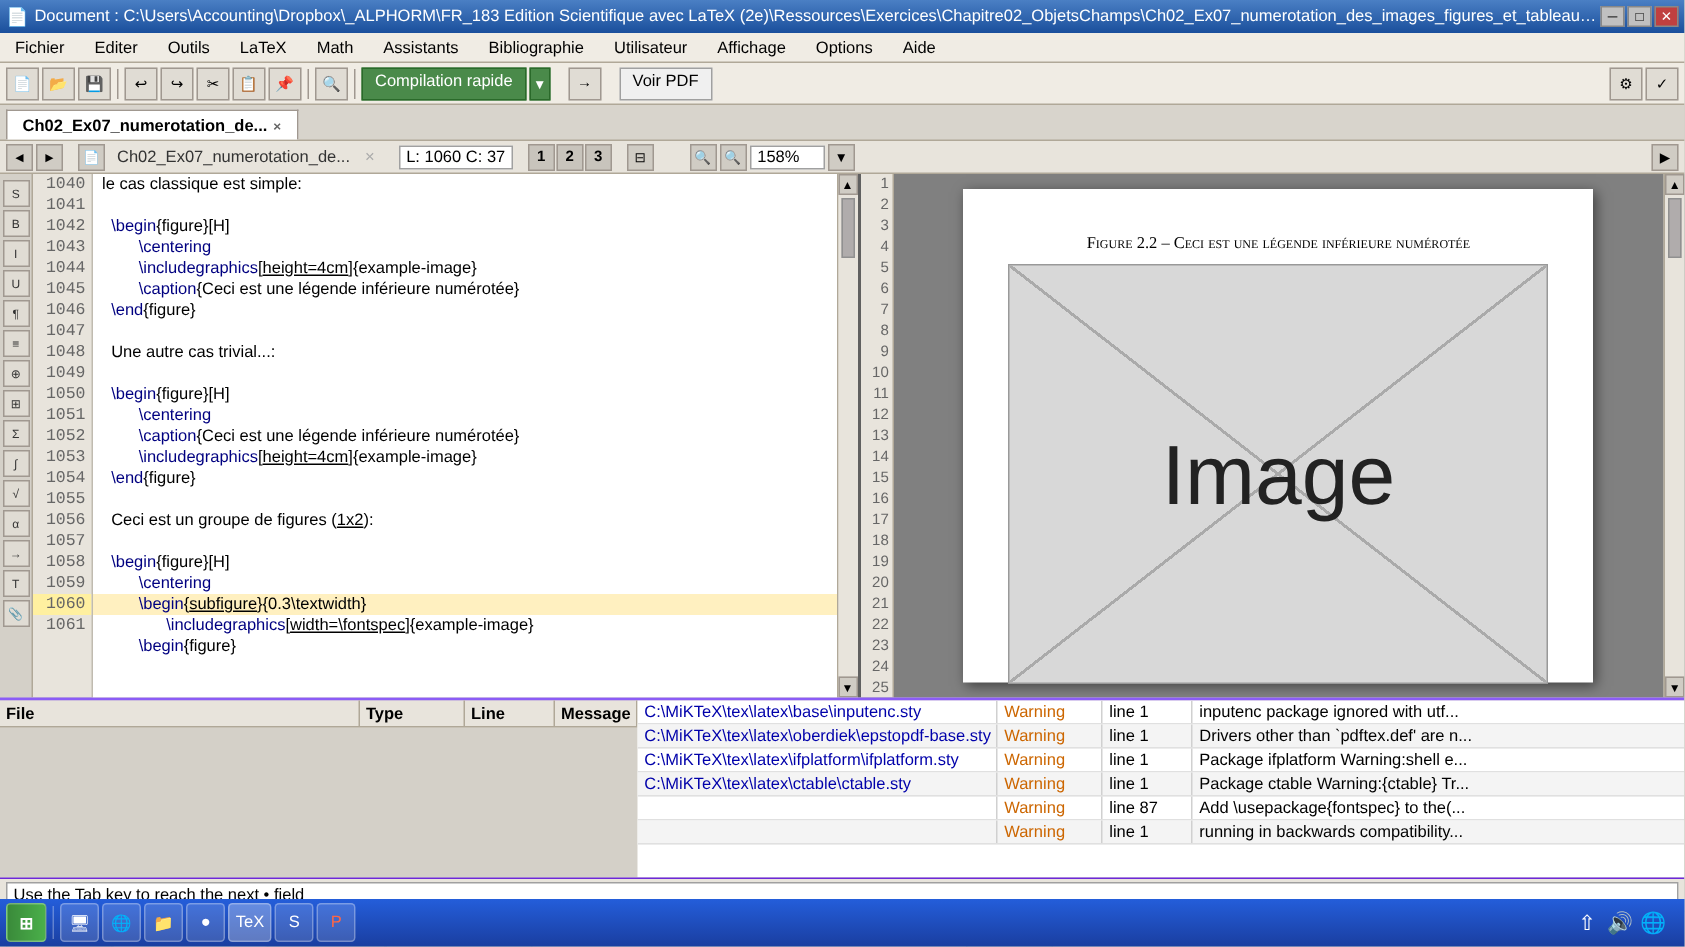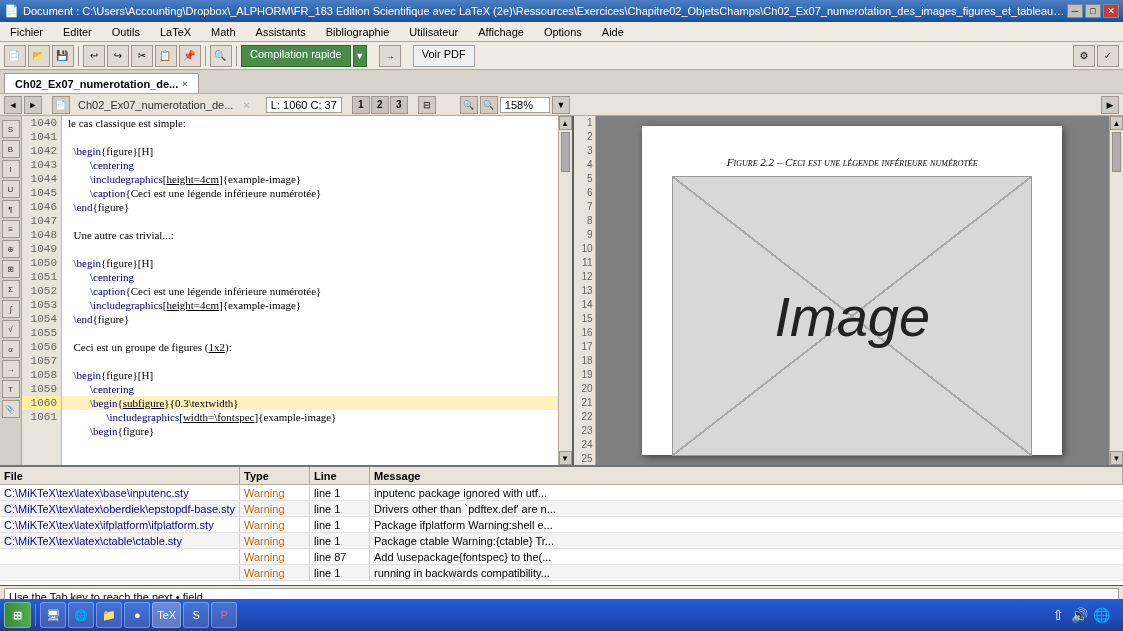--- a/index.html
+++ b/index.html
@@ -179,7 +179,7 @@
     }
     #code-content {
       padding: 0;
-      font-family: Liberation Serif, serif;
+      font-family: Liberation Sans, sans-serif;
       font-size: 11px;
       line-height: 14px;
     }

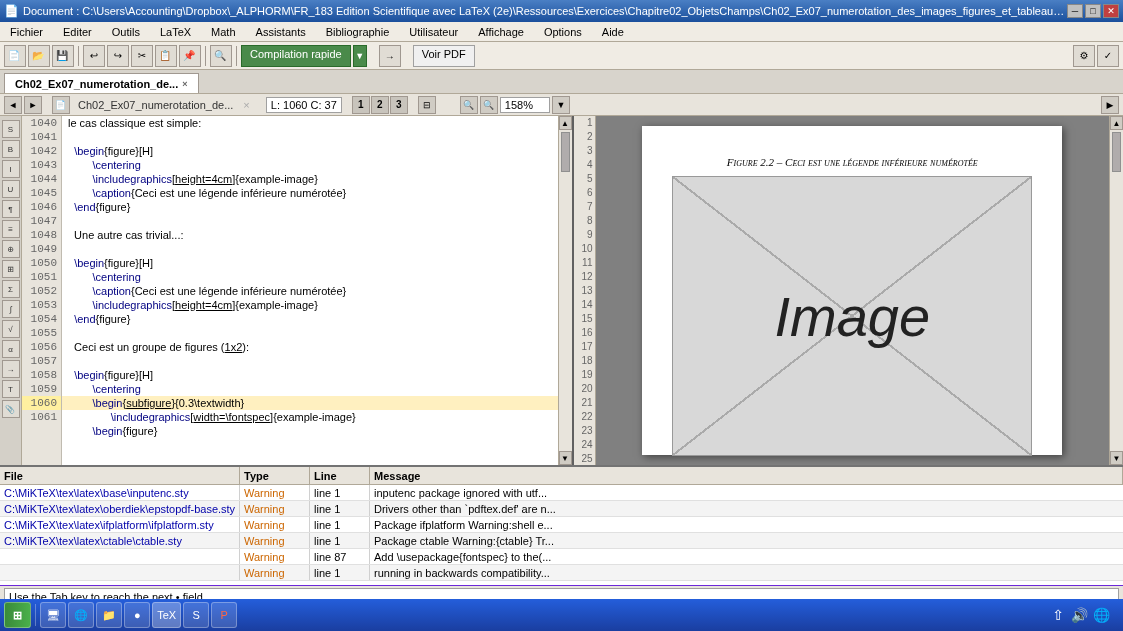--- a/index.html
+++ b/index.html
@@ -359,7 +359,6 @@
       justify-content: center;
       padding: 10px;
       overflow: hidden;
-      font-style: italic;
     }
     #pdf-page {
       background: white;

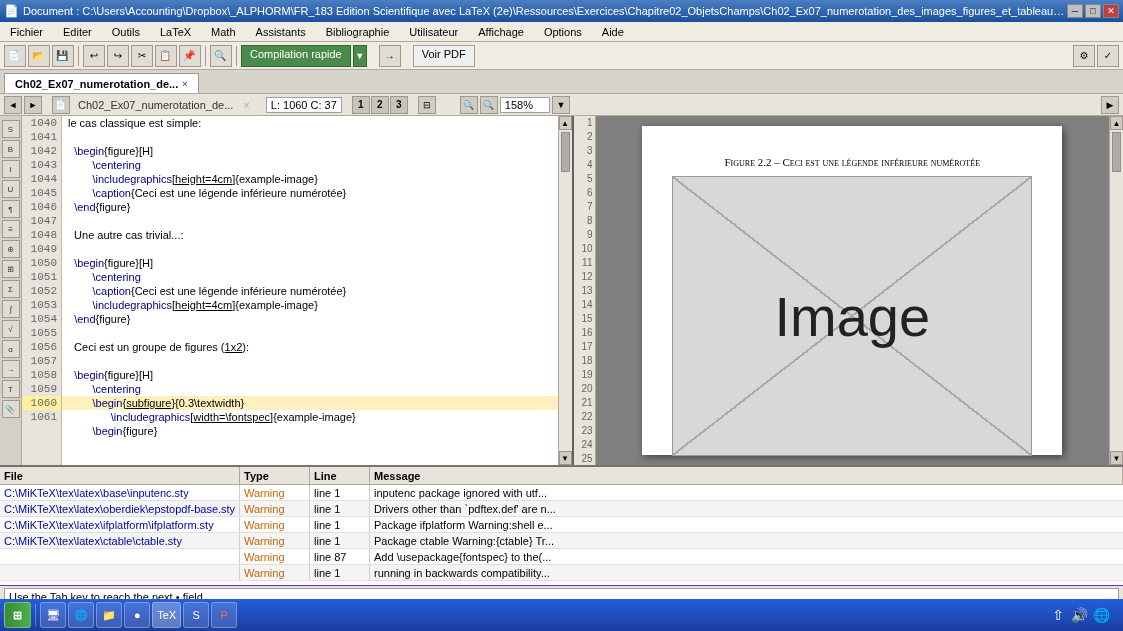--- a/index.html
+++ b/index.html
@@ -225,9 +225,9 @@
     
     #bottom-area {
       height: 120px;
-      border-top: 2px solid #737373;
-      display: flex;
-      flex-direction: column;
+      border-top: 2px solid #8b5cf6;
+      display: flex;
+      flex-direction: row;
     }
     #msg-table-header {
       background: #e8e4dc;

